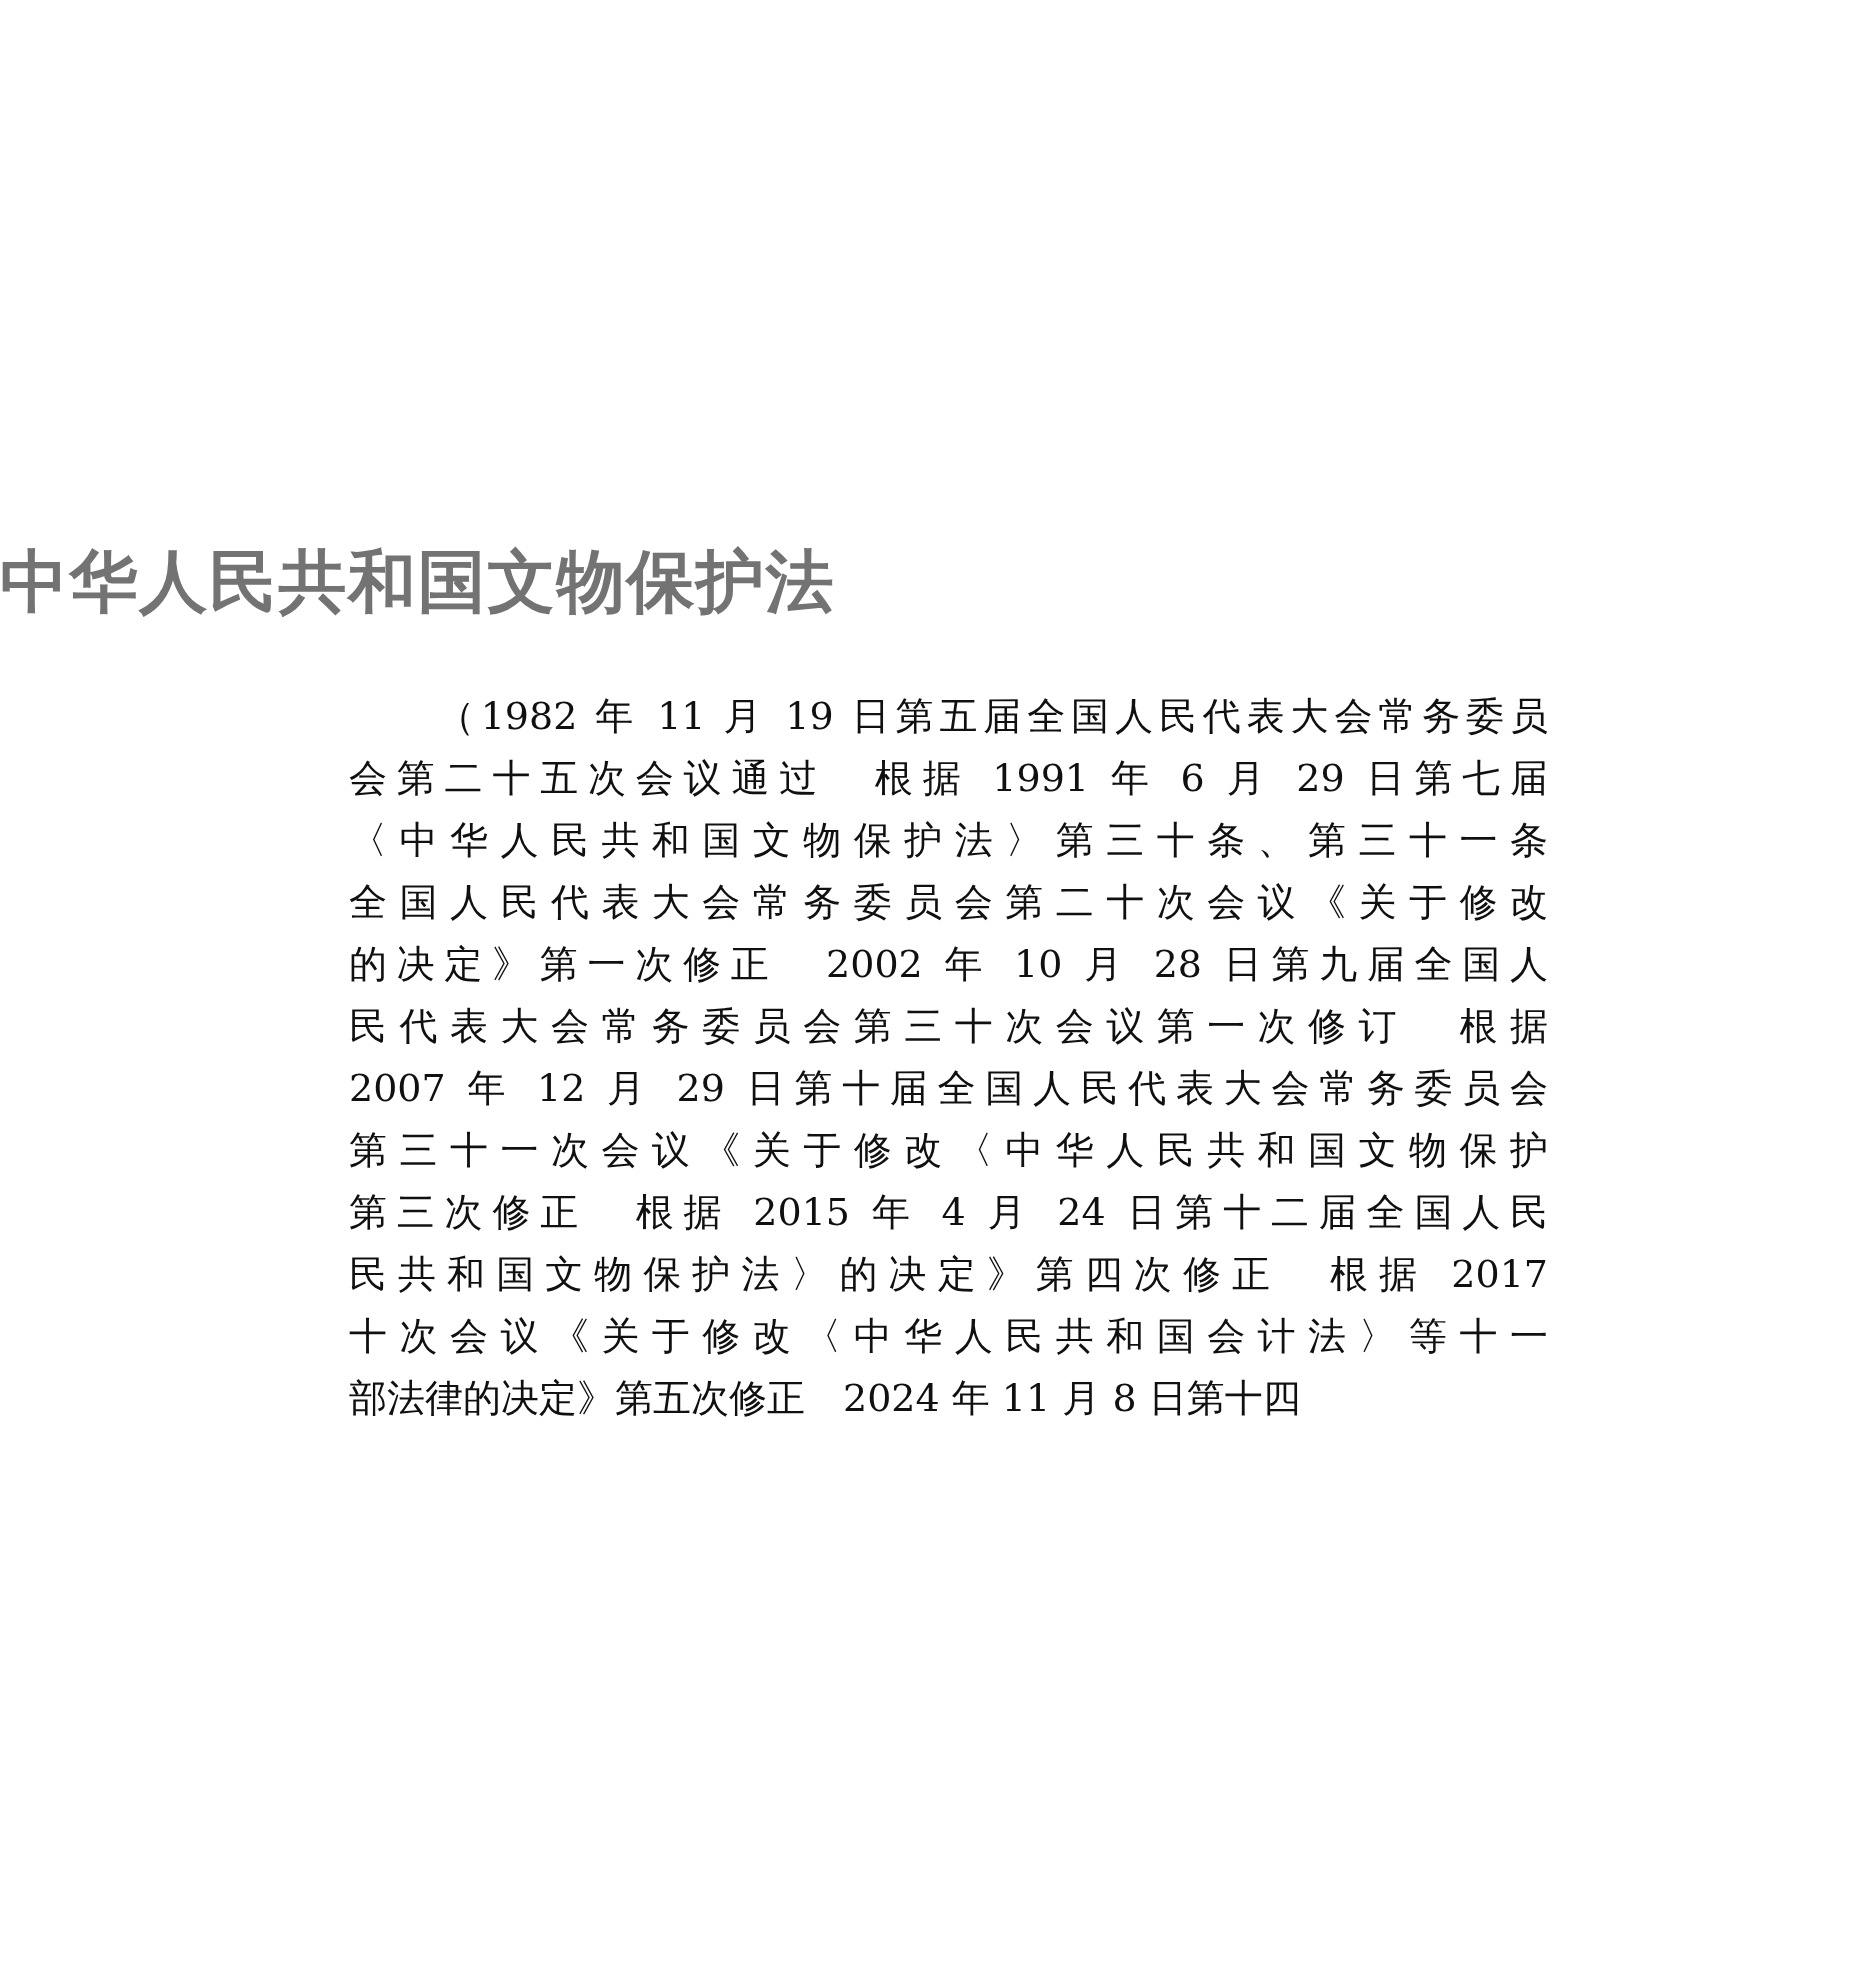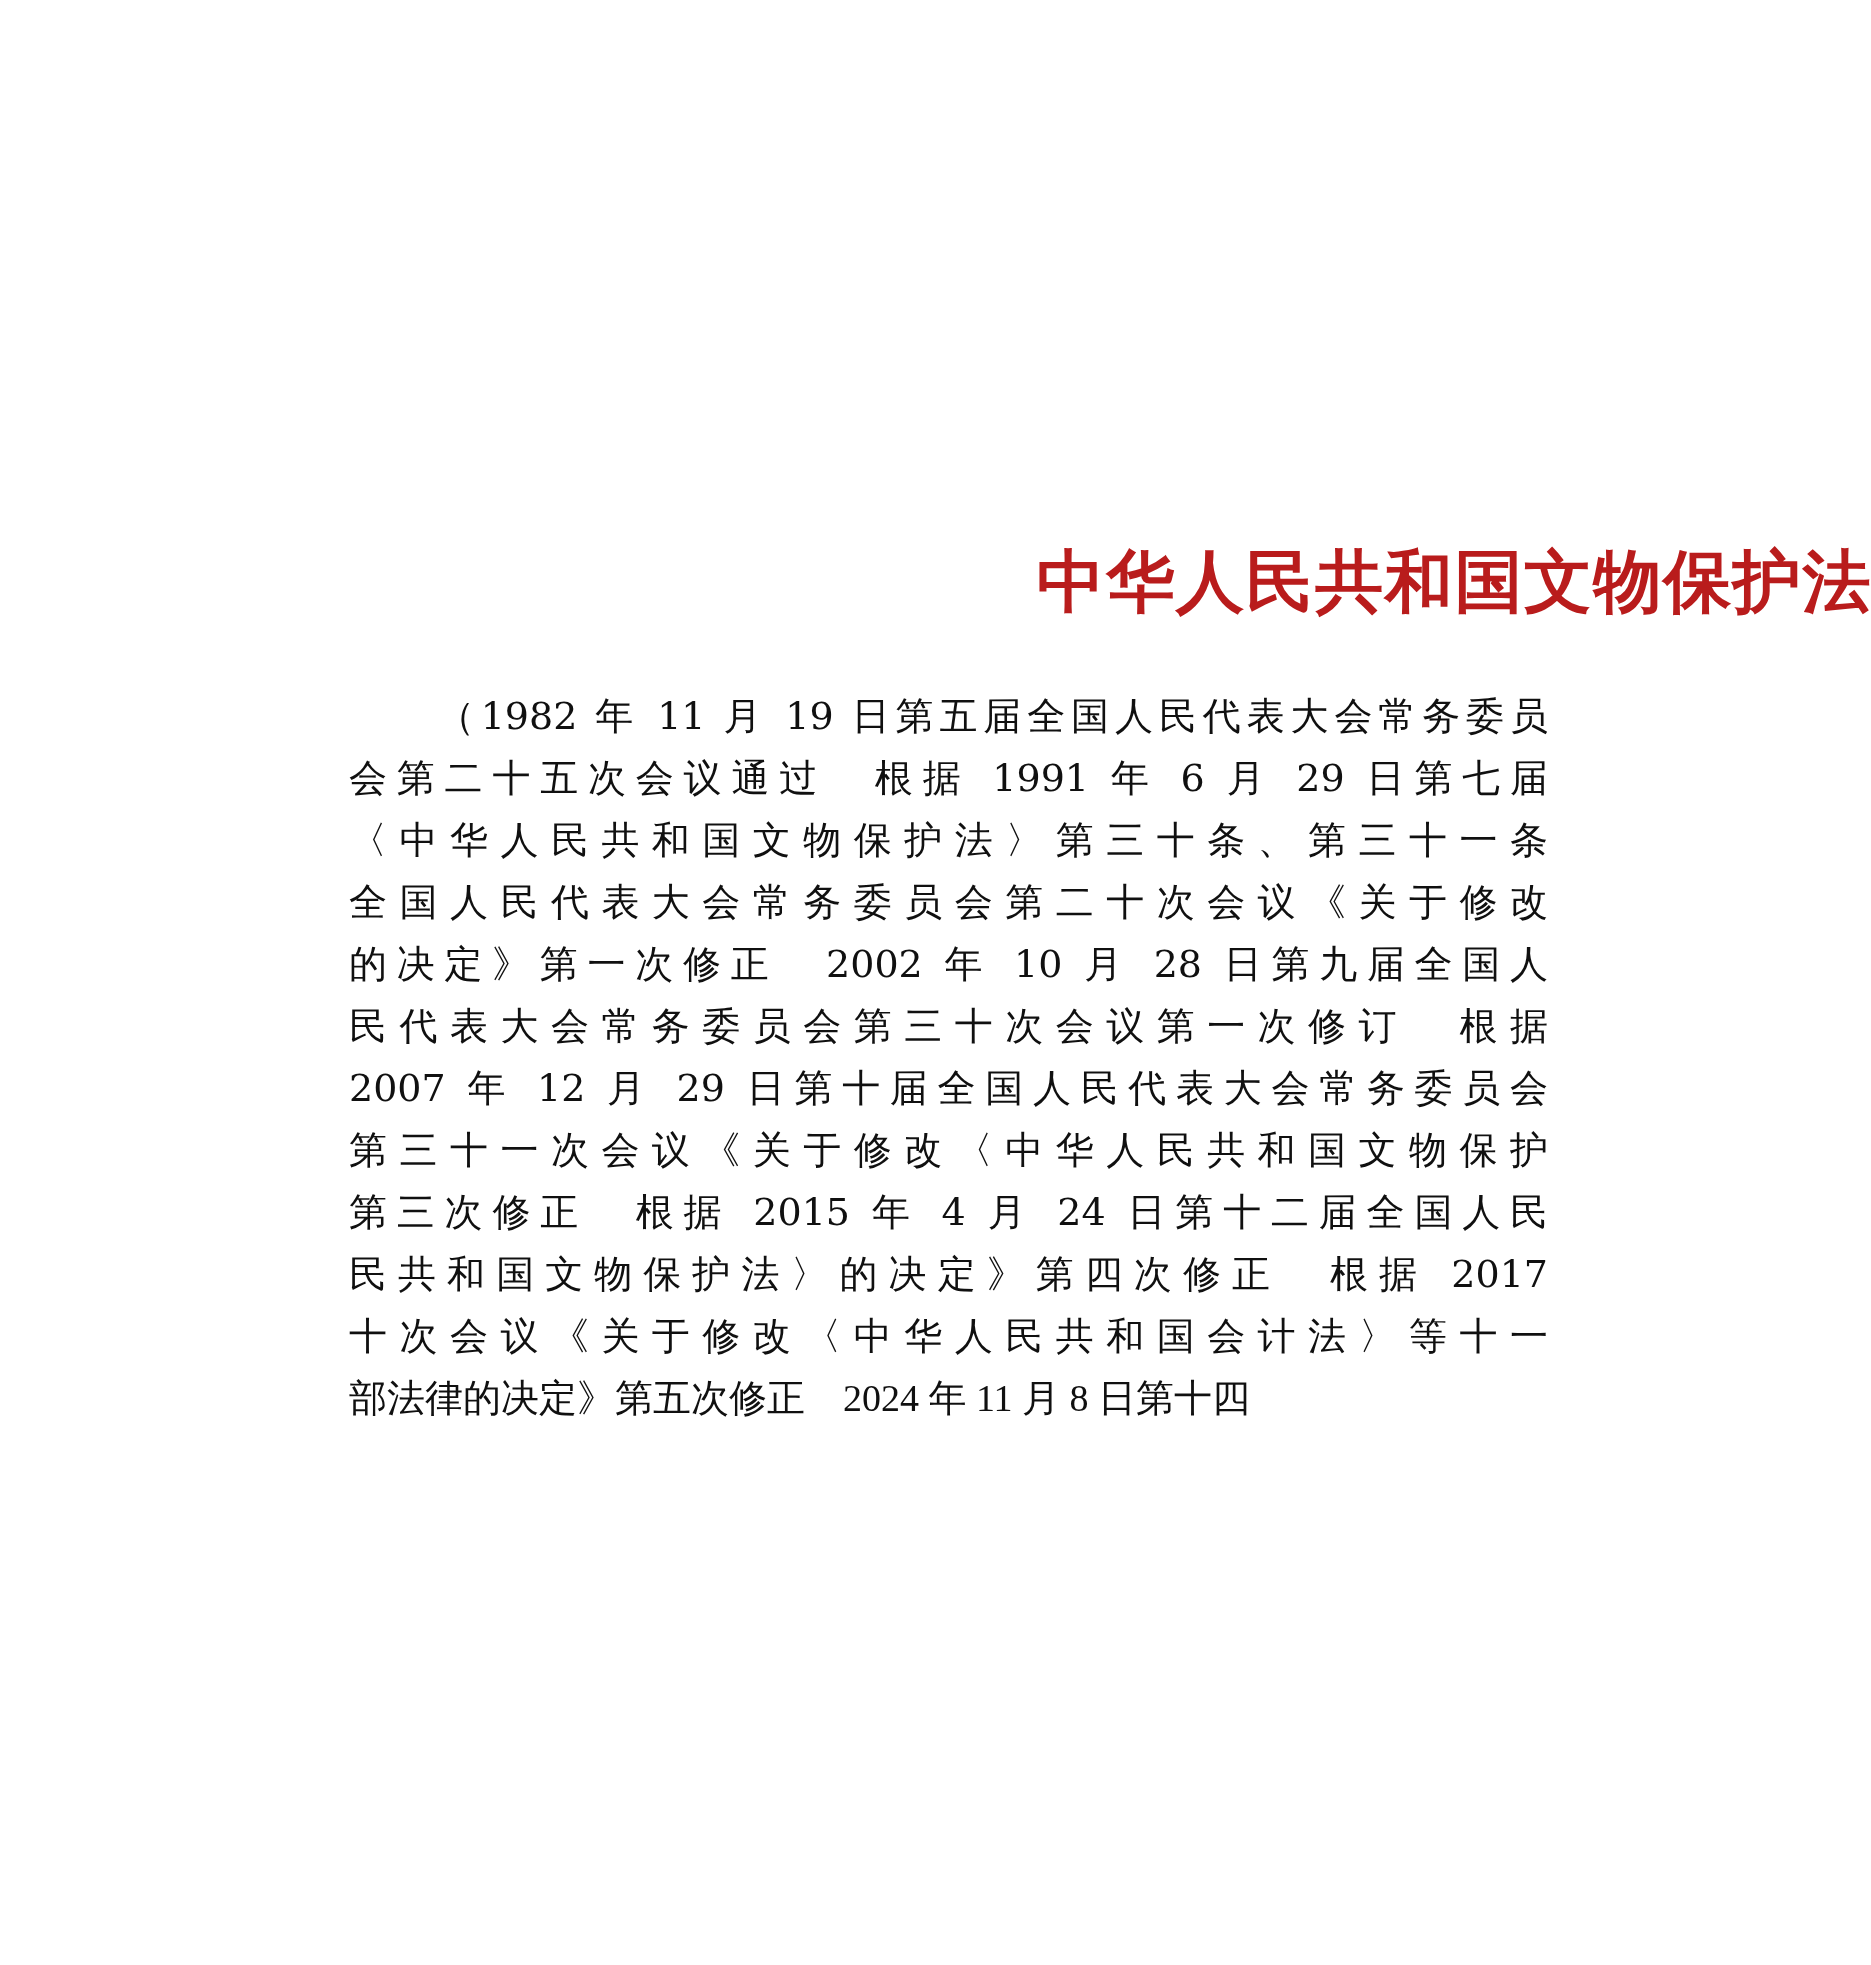--- a/index.html
+++ b/index.html
@@ -22,11 +22,11 @@
     left: 0;
     top: 496px;
     width: 1872px;
-    text-align: right;
+    text-align: left;
     font-size: 68px;
     line-height: 79px;
     font-weight: 700;
-    color: #b91c1c;
+    color: #737373;
     letter-spacing: 1.6px;
     white-space: nowrap;
   }

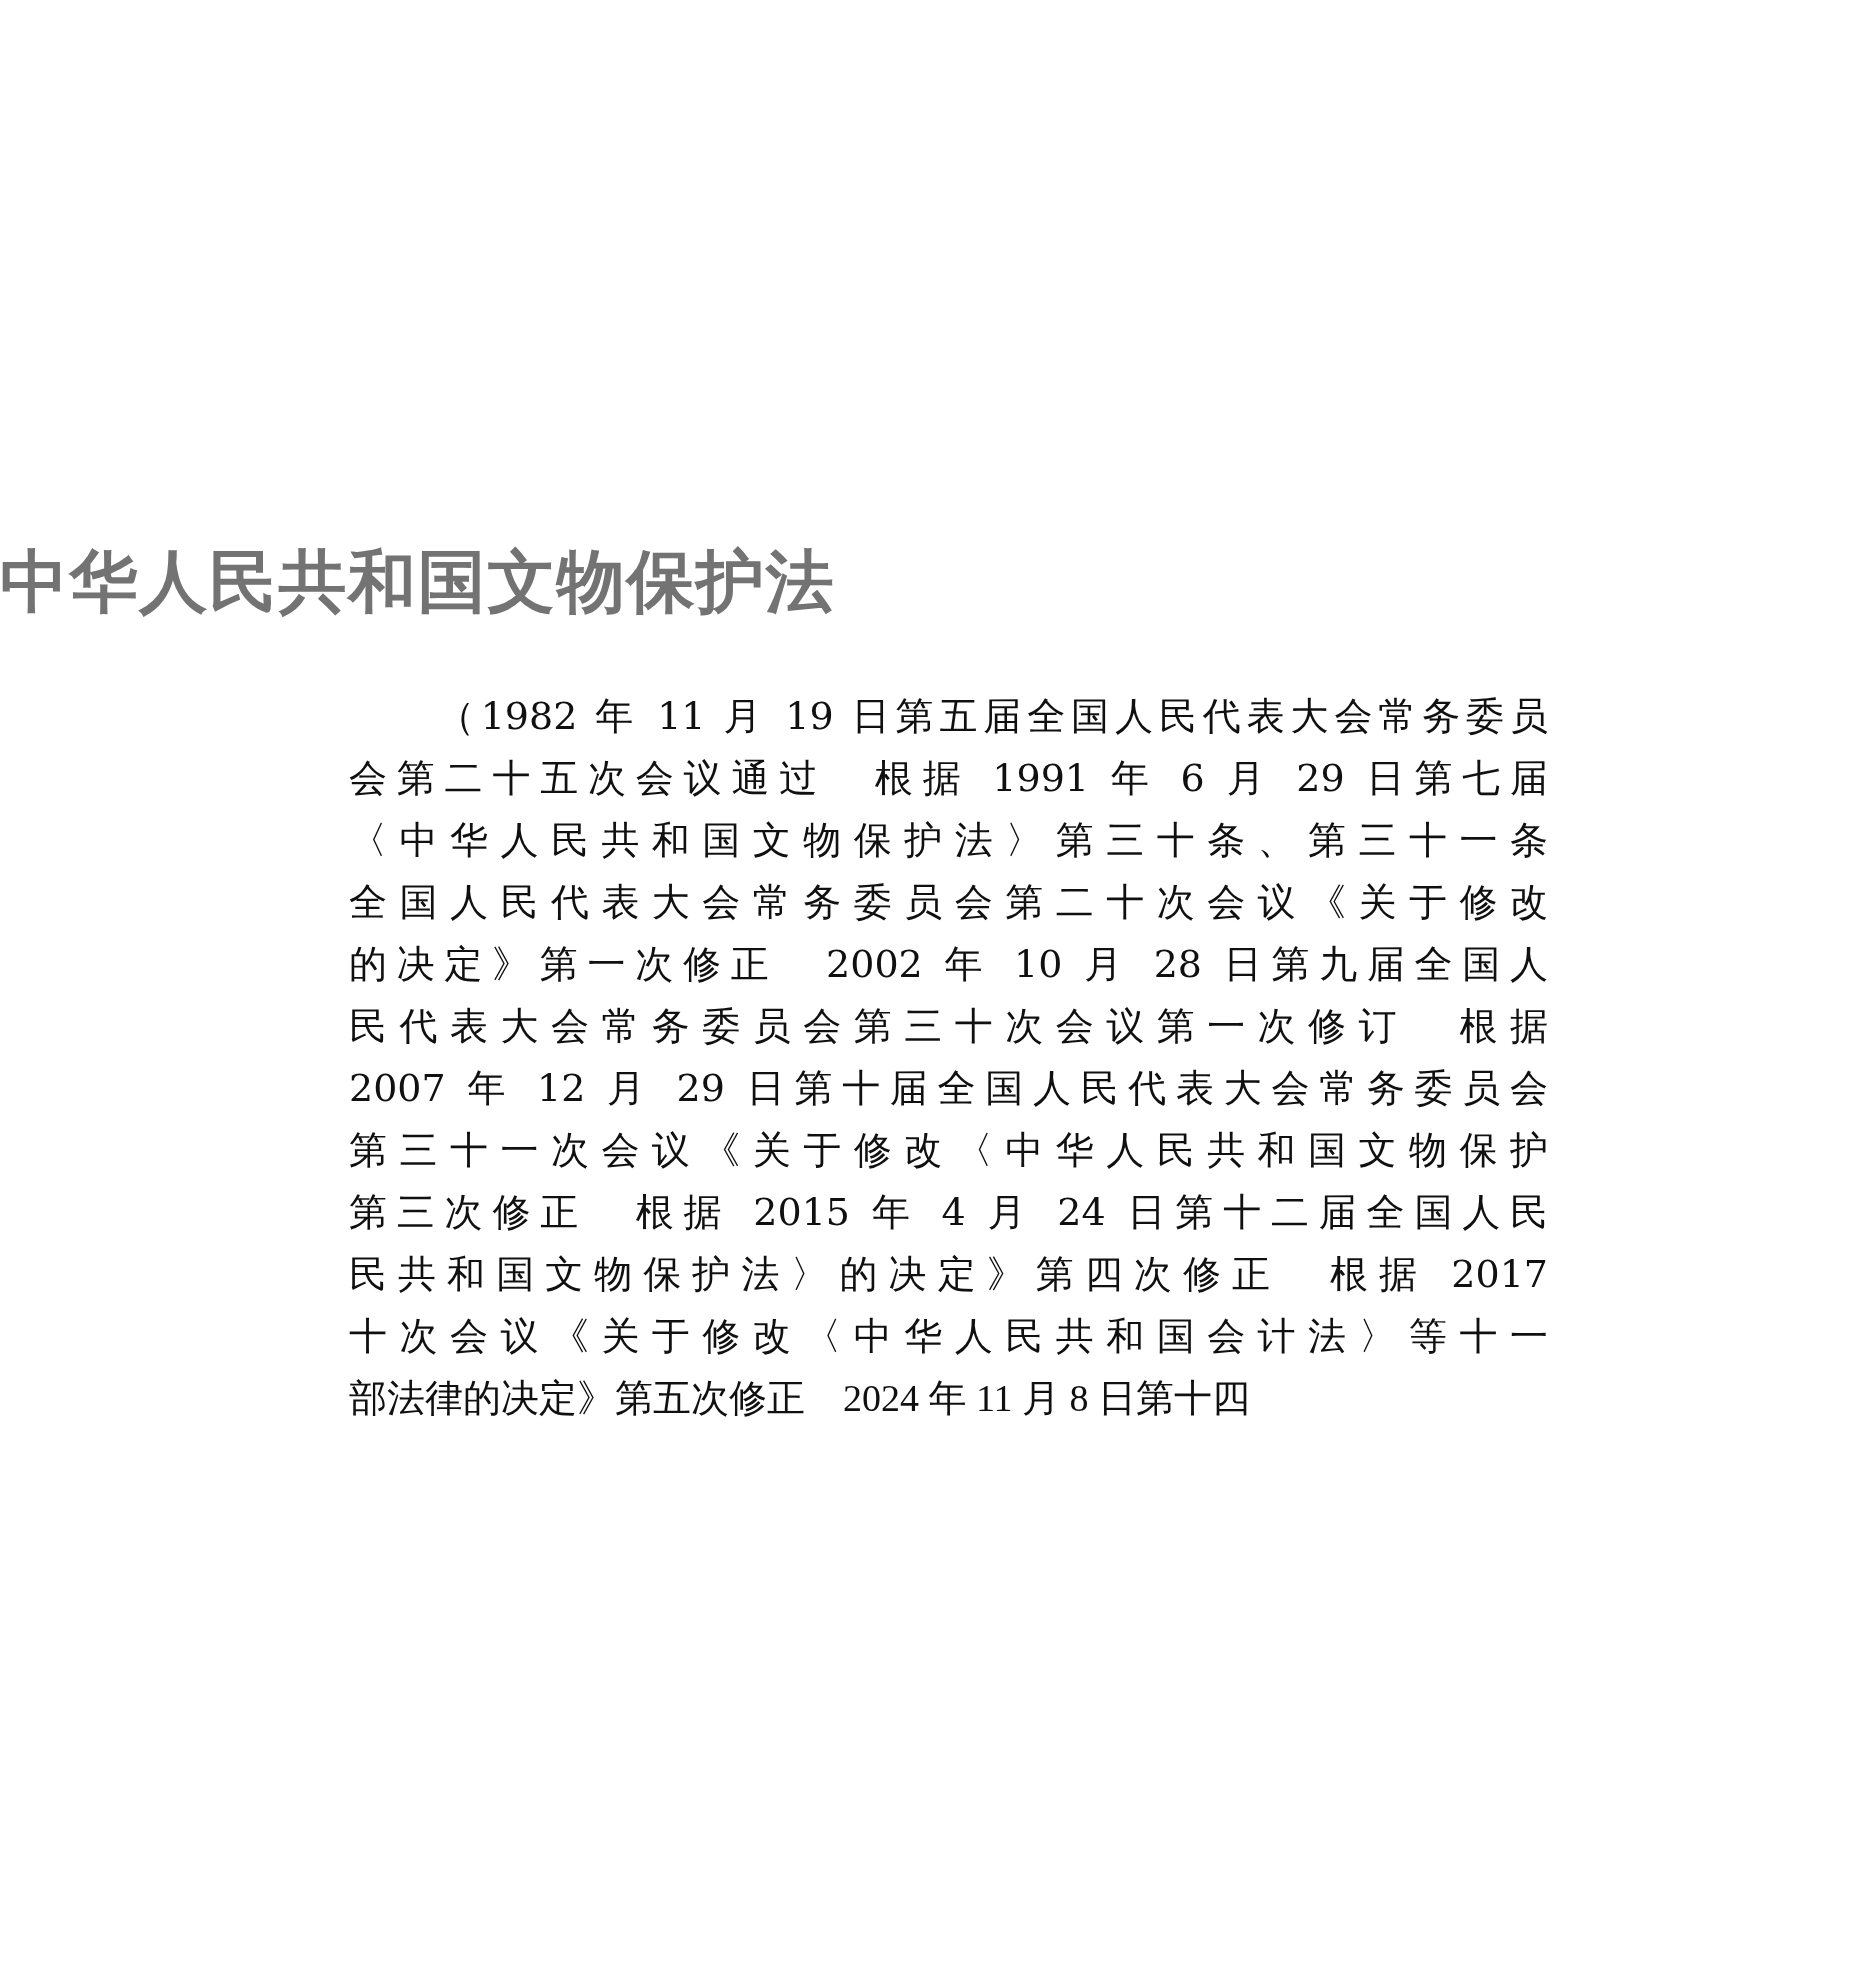--- a/index.html
+++ b/index.html
@@ -54,7 +54,6 @@
   
   .para-line.ragged {
     text-align-last: left;
-    font-family: Liberation Serif, serif;
   }
 </style>
 </head>

